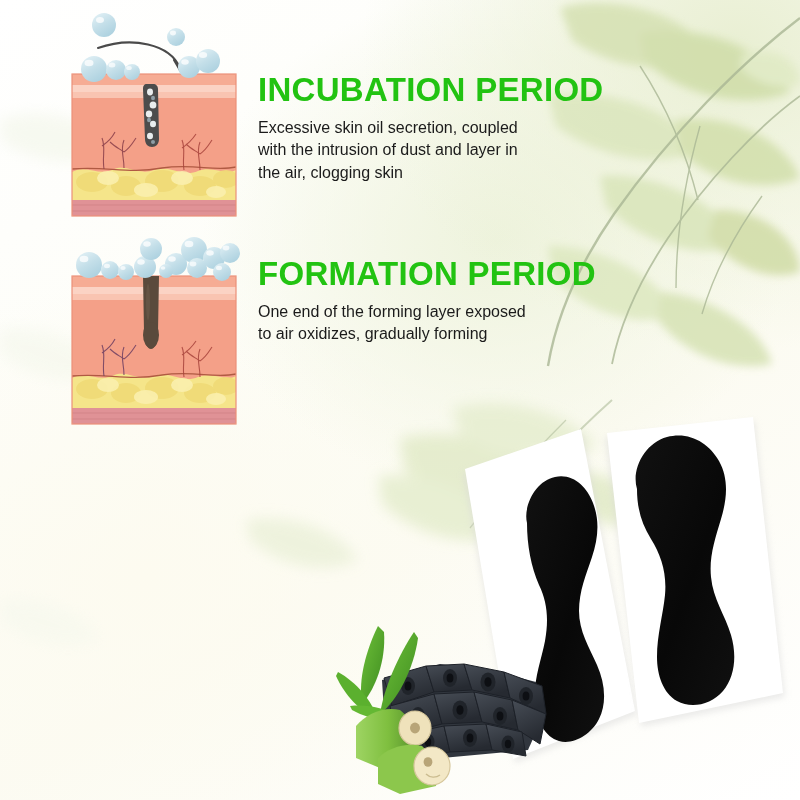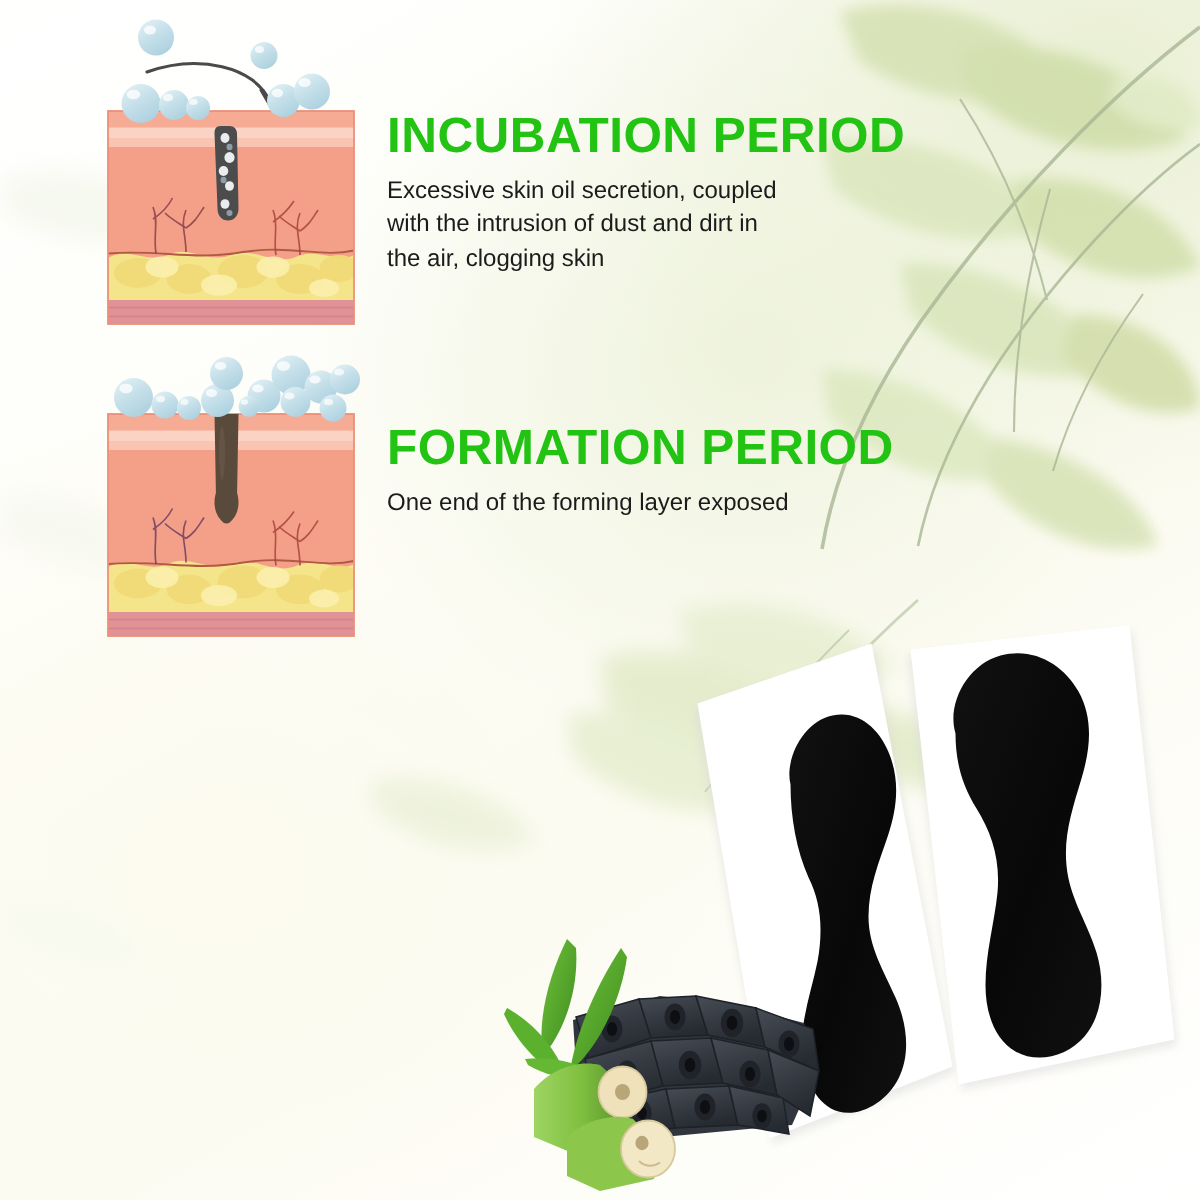--- a/index.html
+++ b/index.html
@@ -355,7 +355,7 @@
     <div class="heading">INCUBATION PERIOD</div>
     <div class="body-copy">
       <span>Excessive skin oil secretion, coupled</span>
-      <span>with the intrusion of dust and dirt in</span>
+      <span>with the intrusion of dust and layer in</span>
       <span>the air, clogging skin</span>
     </div>
   </div>

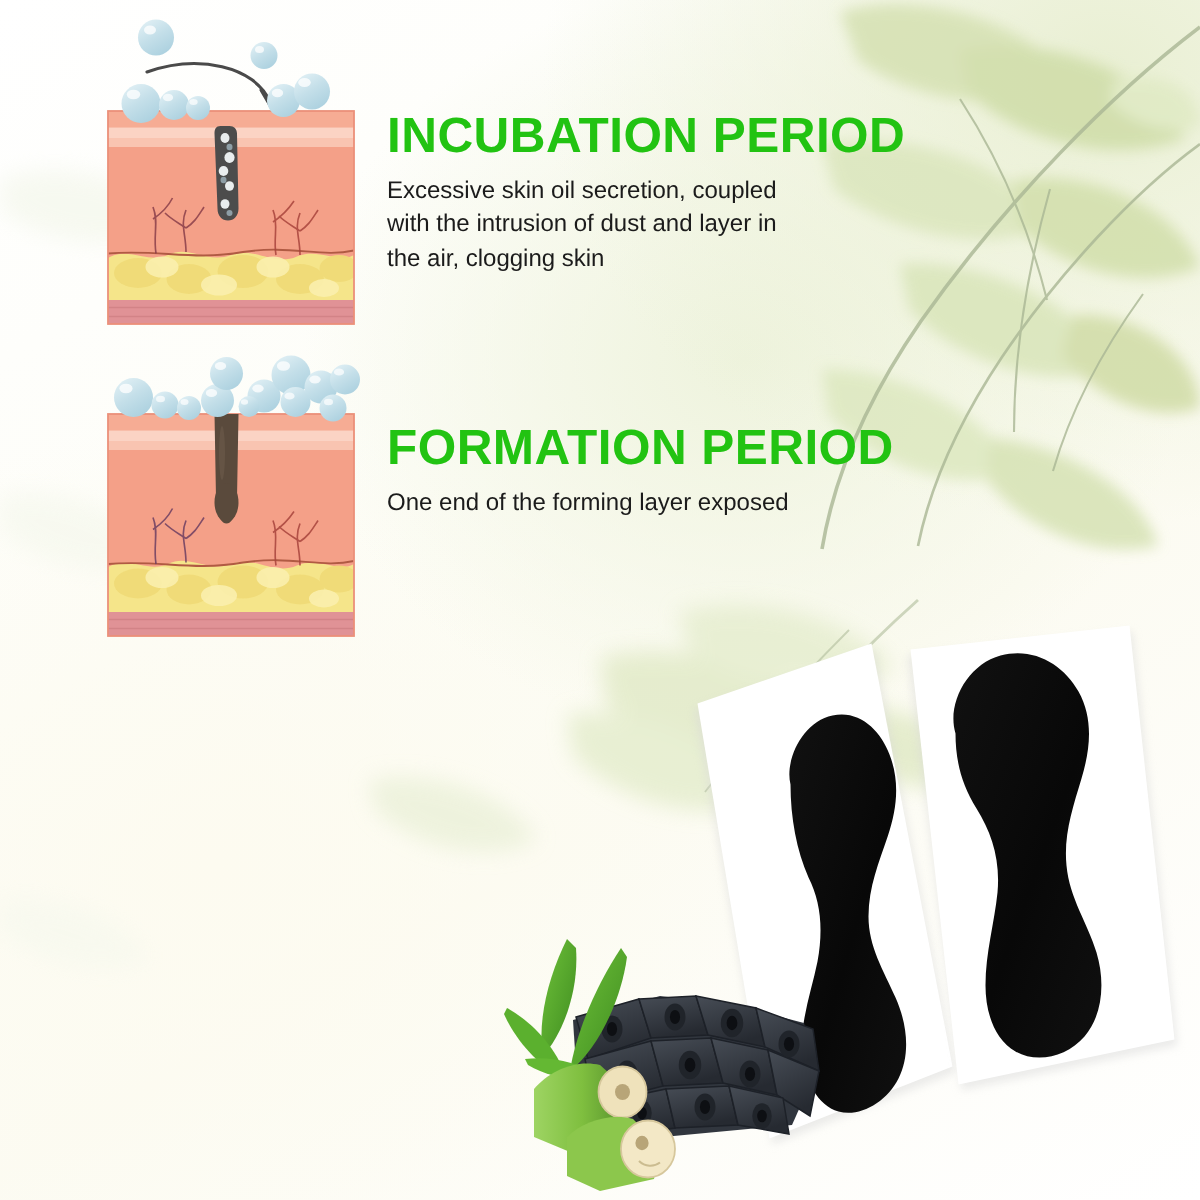--- a/index.html
+++ b/index.html
@@ -34,7 +34,7 @@
   
   .text-block { position:absolute; }
   #block-incubation { left:258px; top:72px;  width:420px; }
-  #block-formation  { left:258px; top:280px; width:440px; }
+  #block-formation  { left:258px; top:256px; width:440px; }
 
   .heading {
     font-size:33px;

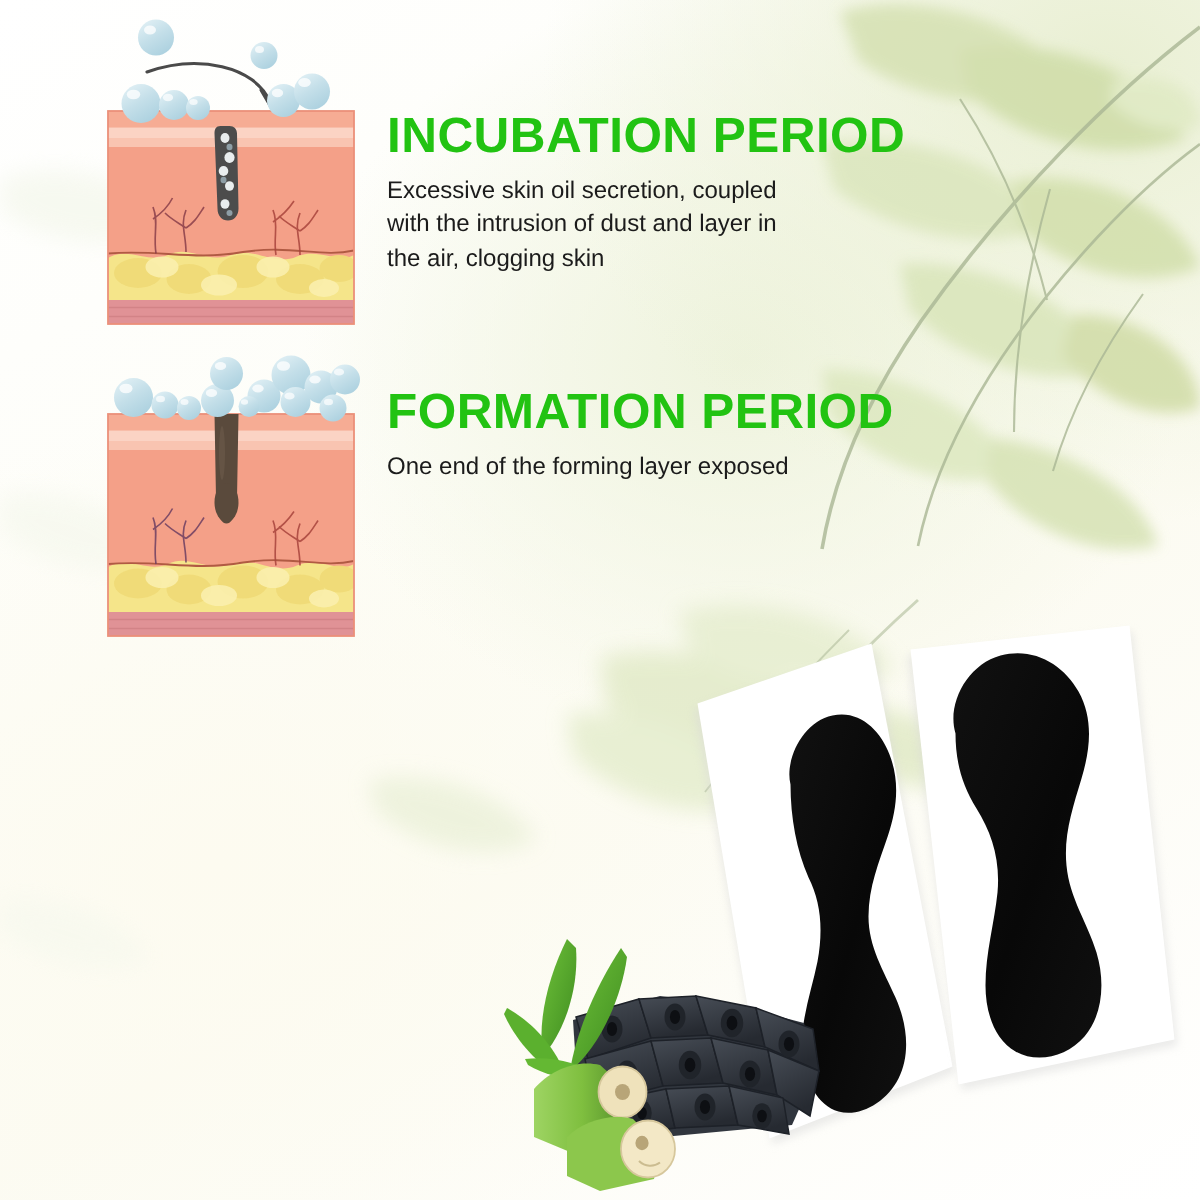--- a/index.html
+++ b/index.html
@@ -364,6 +364,7 @@
     <div class="heading">FORMATION PERIOD</div>
     <div class="body-copy">
       <span>One end of the forming layer exposed</span>
+      <span>to air oxidizes, gradually forming</span>
     </div>
   </div>
 

